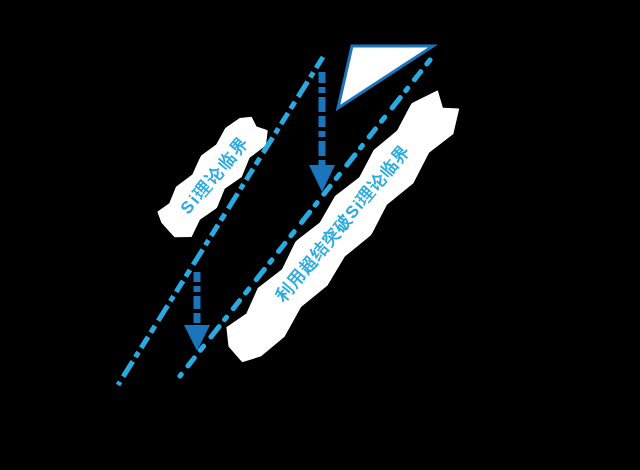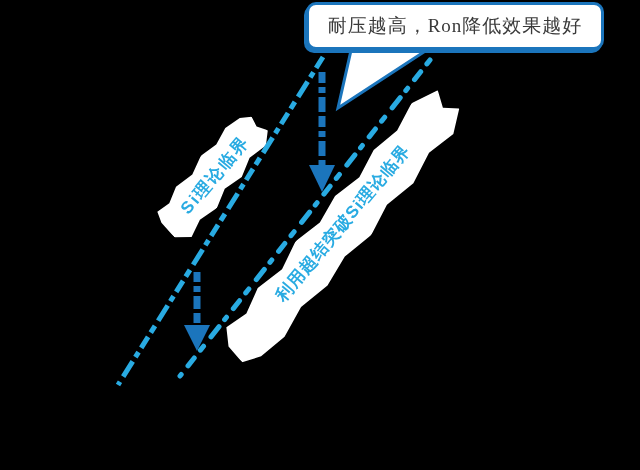--- a/index.html
+++ b/index.html
@@ -92,9 +92,6 @@
   <div class="diag-label label-si">Si理论临界</div>
   <div class="diag-label label-sj">利用超结突破Si理论临界</div>
 
-  <div class="callout">
-    <span class="callout-text">耐压越高，Ron降低效果越好</span>
-  </div>
 
 </div>
 

